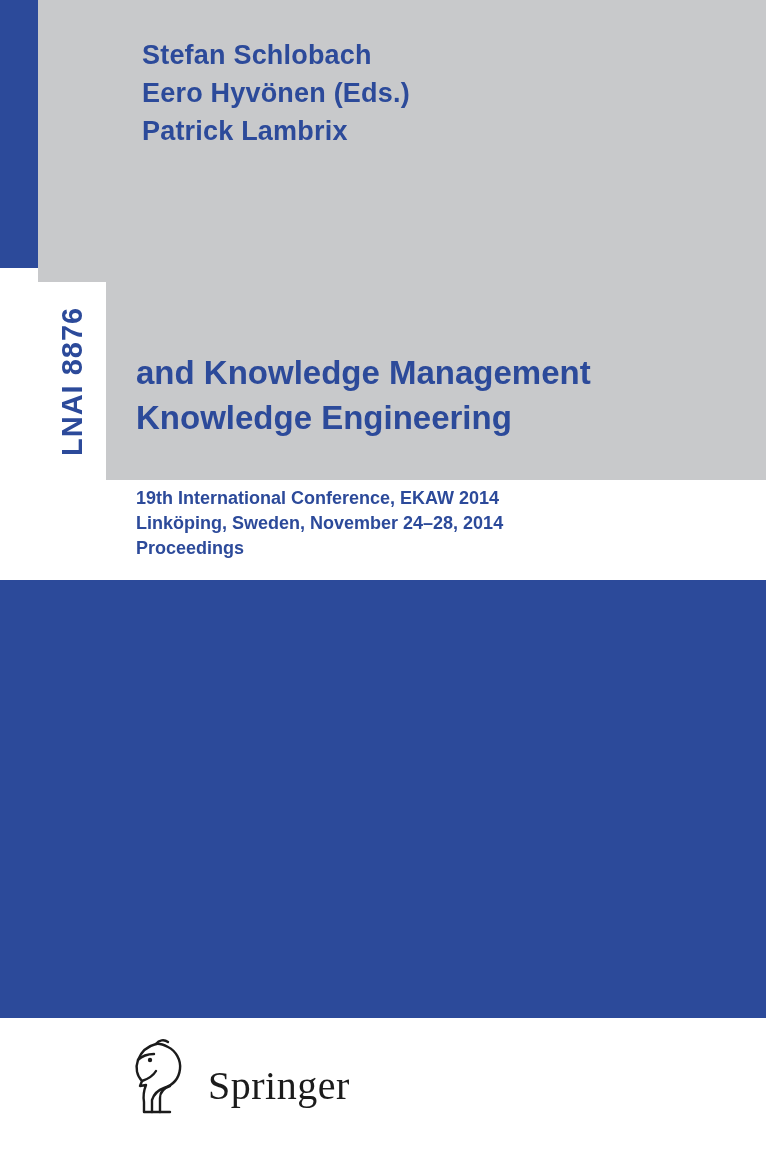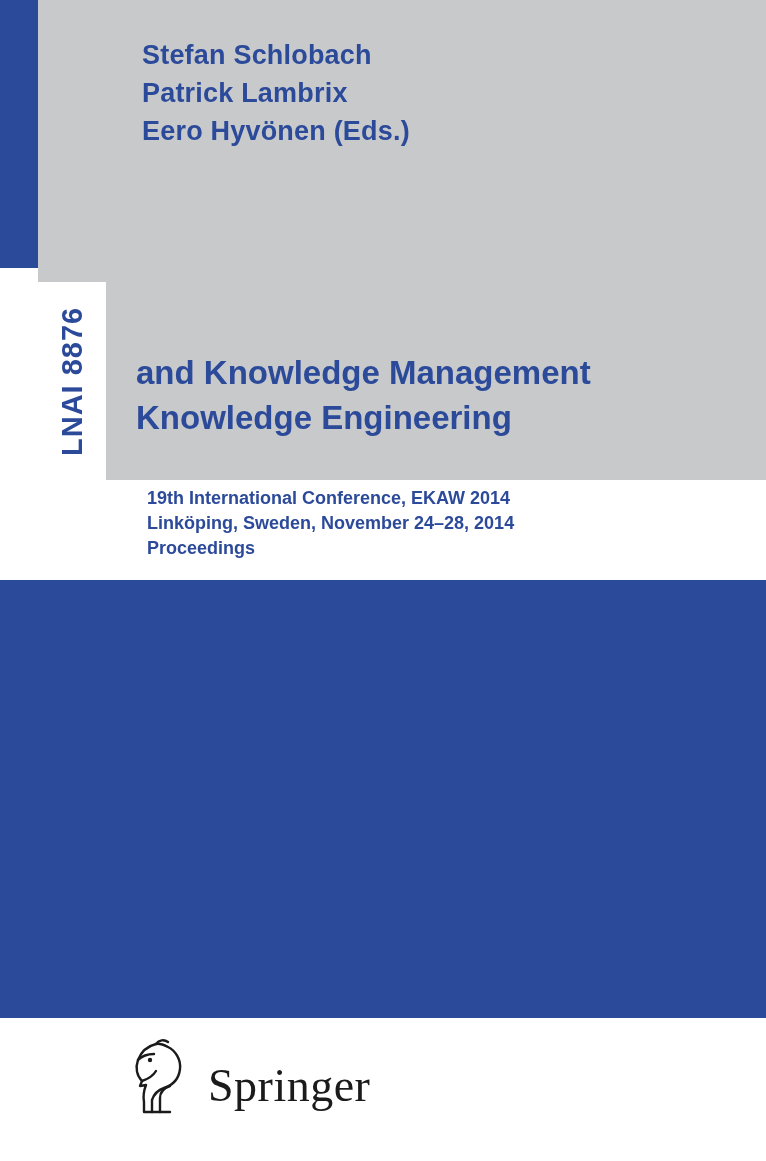--- a/index.html
+++ b/index.html
@@ -174,8 +174,8 @@
 
   <div class="editors">
     <div>Stefan Schlobach</div>
+    <div>Eero Hyvönen (Eds.)</div>
     <div>Patrick Lambrix</div>
-    <div>Eero Hyvönen (Eds.)</div>
   </div>
 
   <div class="title">

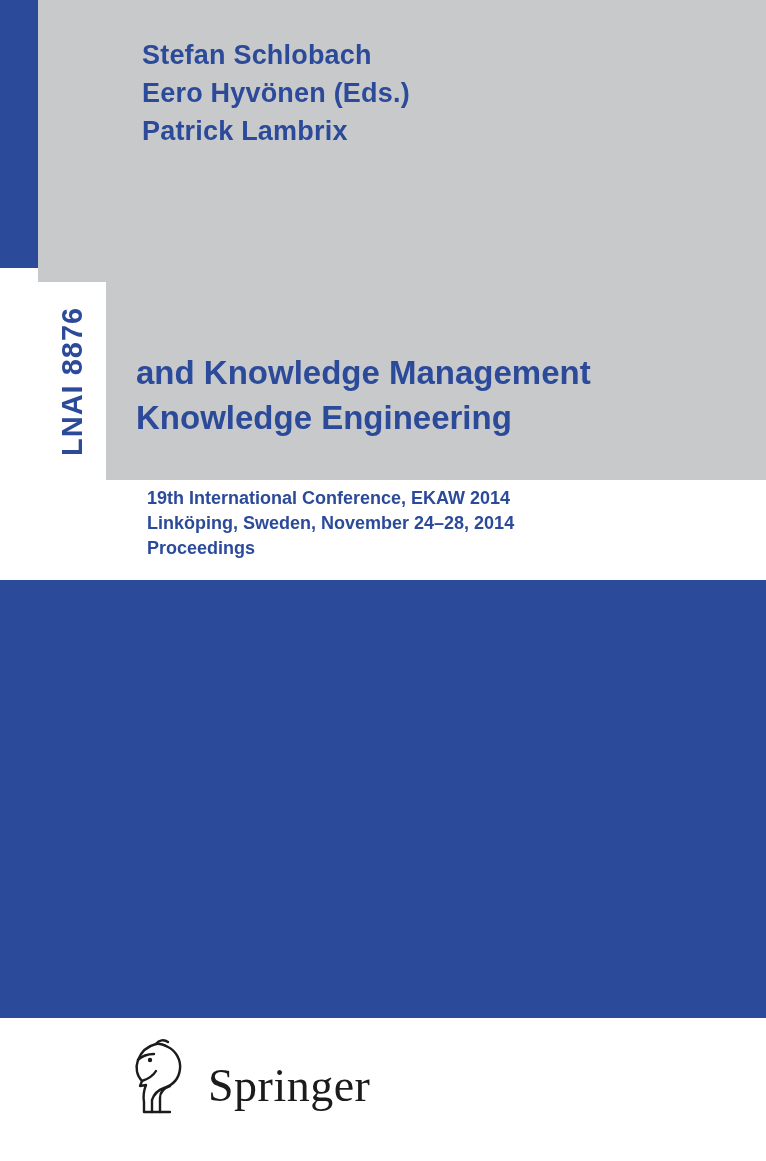--- a/index.html
+++ b/index.html
@@ -112,7 +112,7 @@
   
   .subtitle {
     position: absolute;
-    left: 147px;
+    left: 136px;
     top: 486px;
     width: 600px;
     color: #2c4a9a;

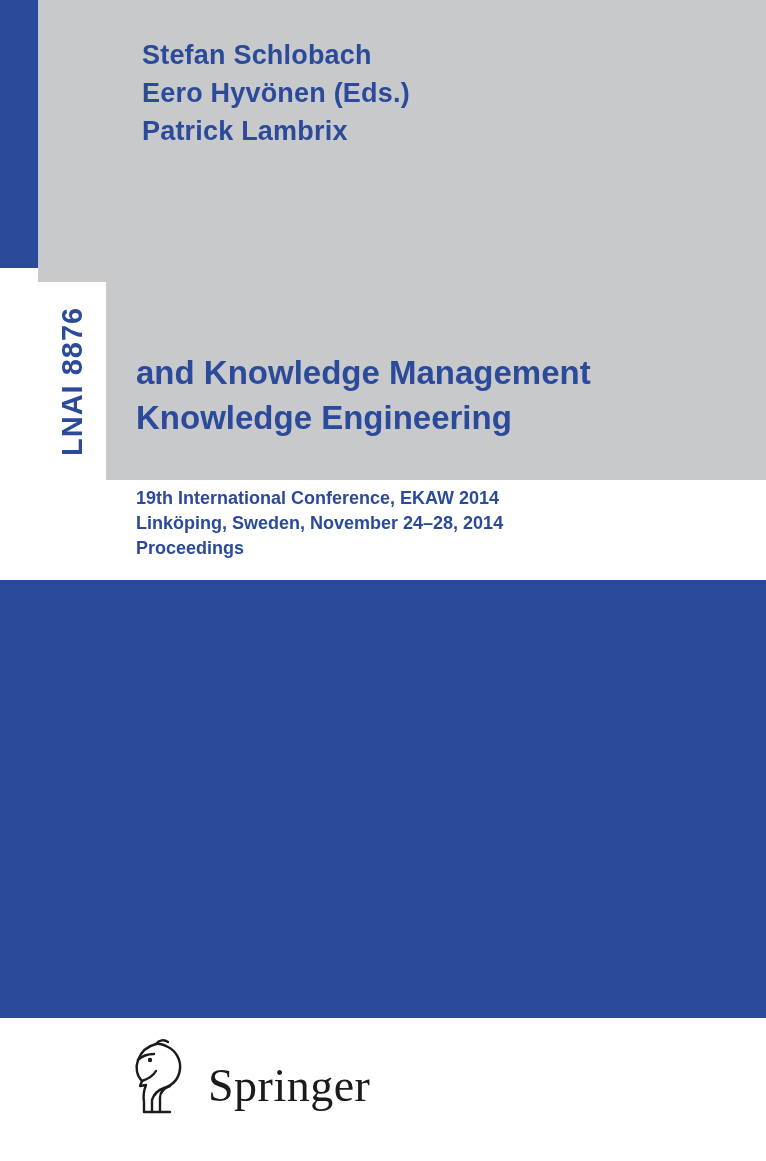--- a/index.html
+++ b/index.html
@@ -152,7 +152,7 @@
   }
   .logo-word {
     color: #1b1b1b;
-    font-size: 46px;
+    font-size: 40px;
     letter-spacing: 0.5px;
     font-family: "Liberation Serif", serif;
     margin-top: 17px;

